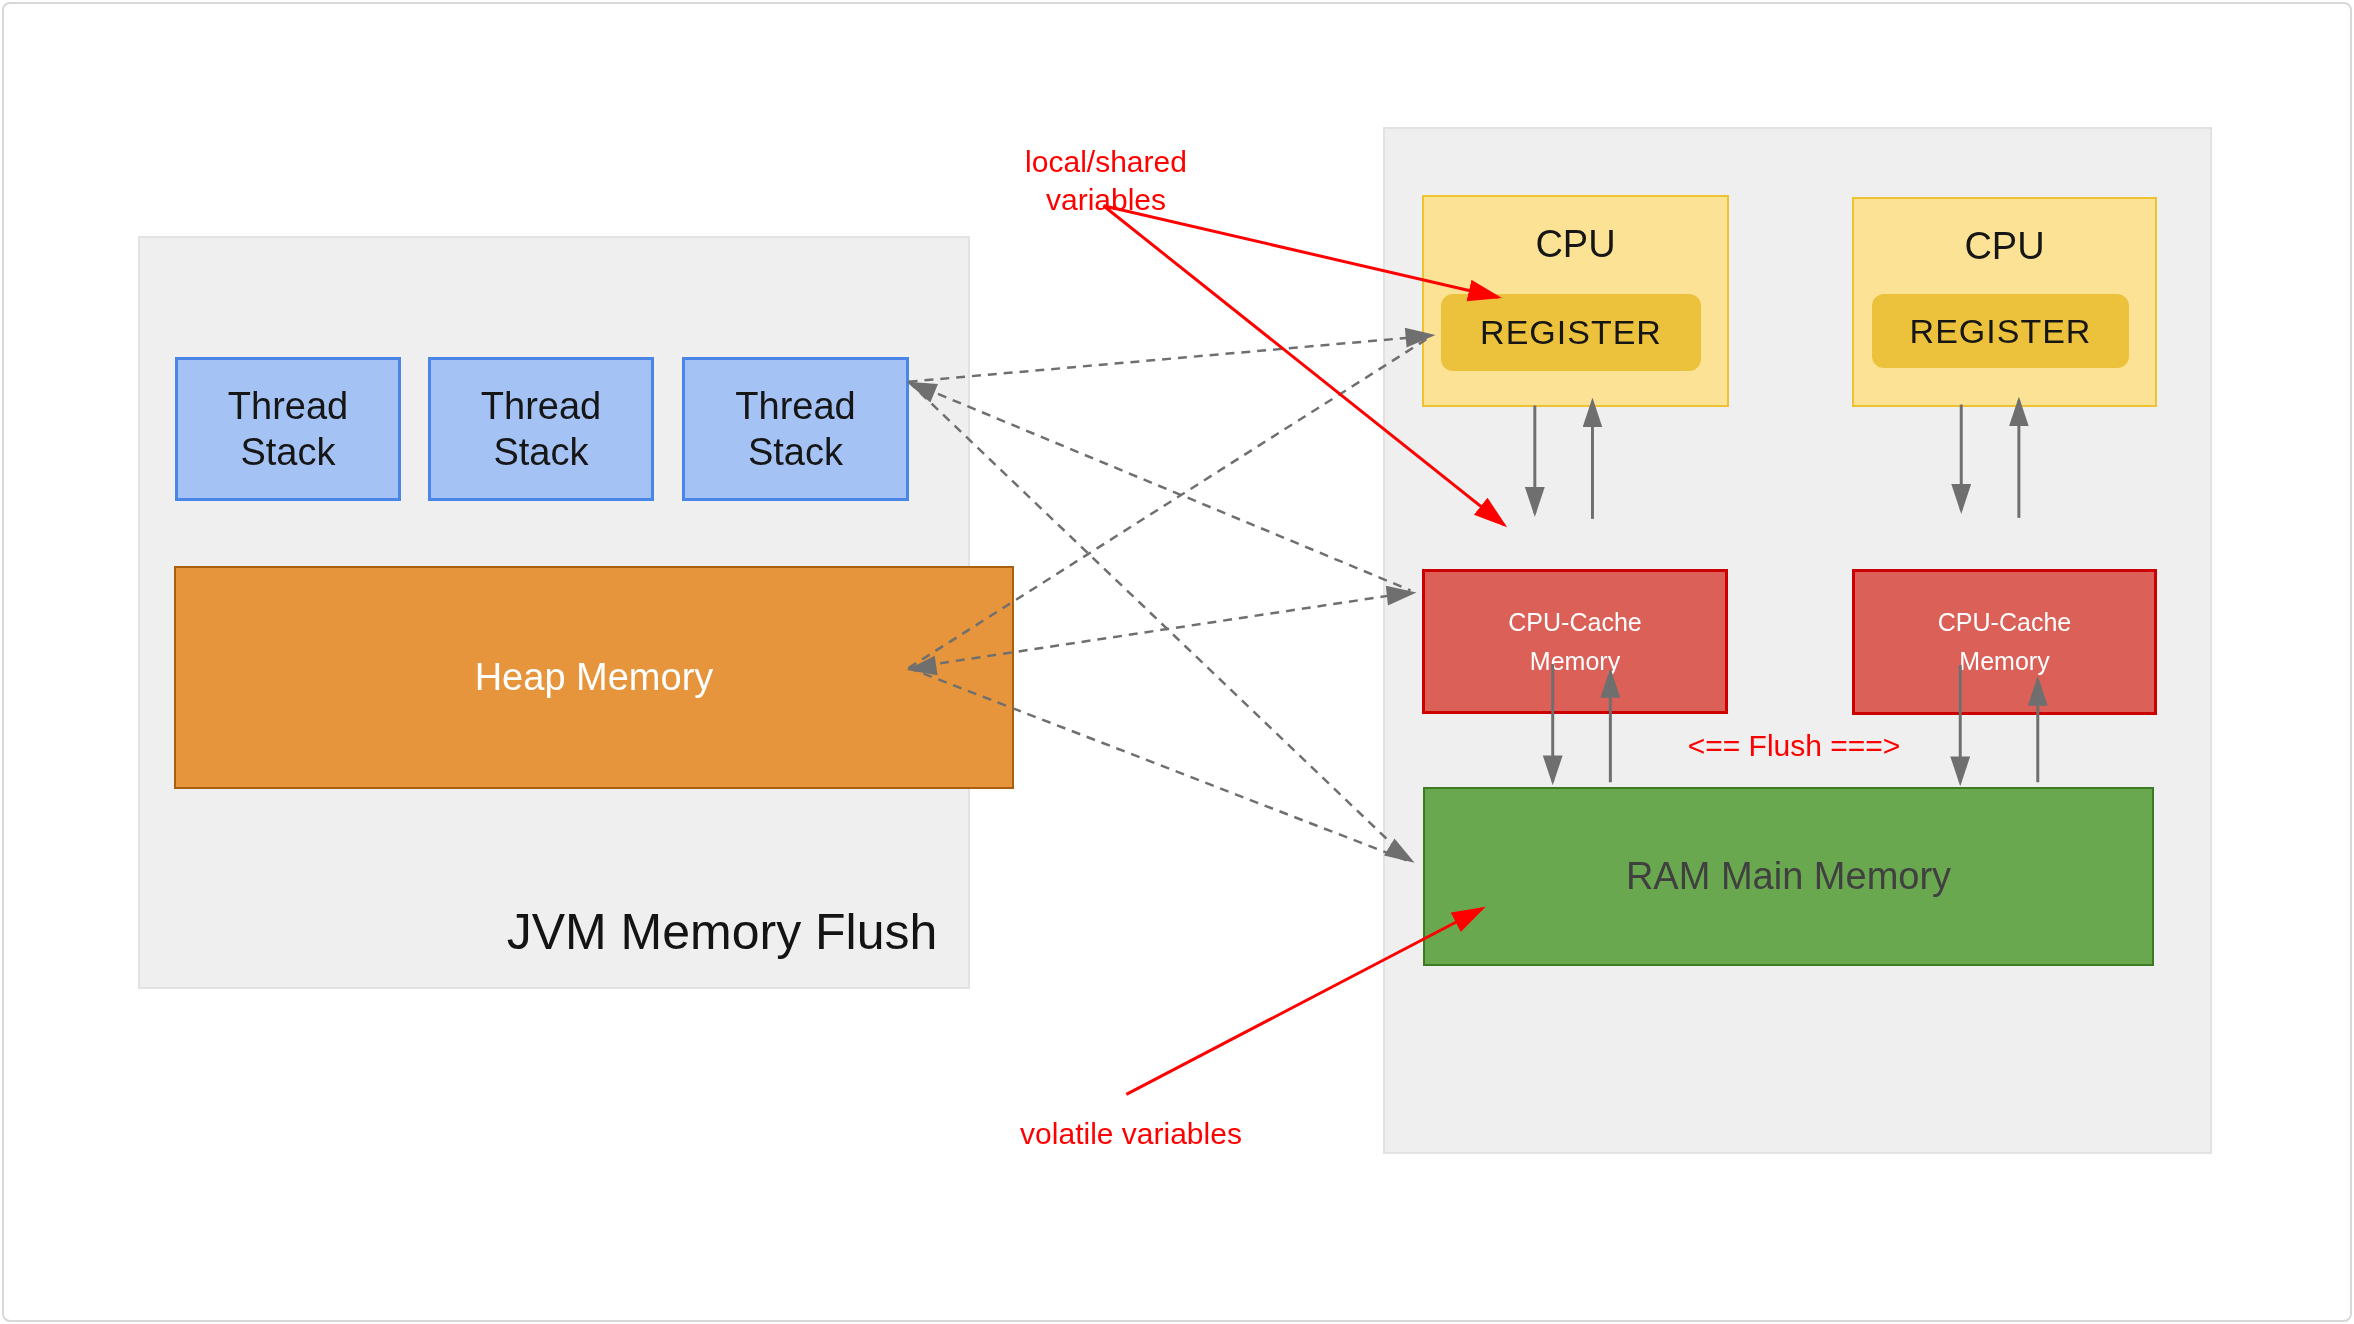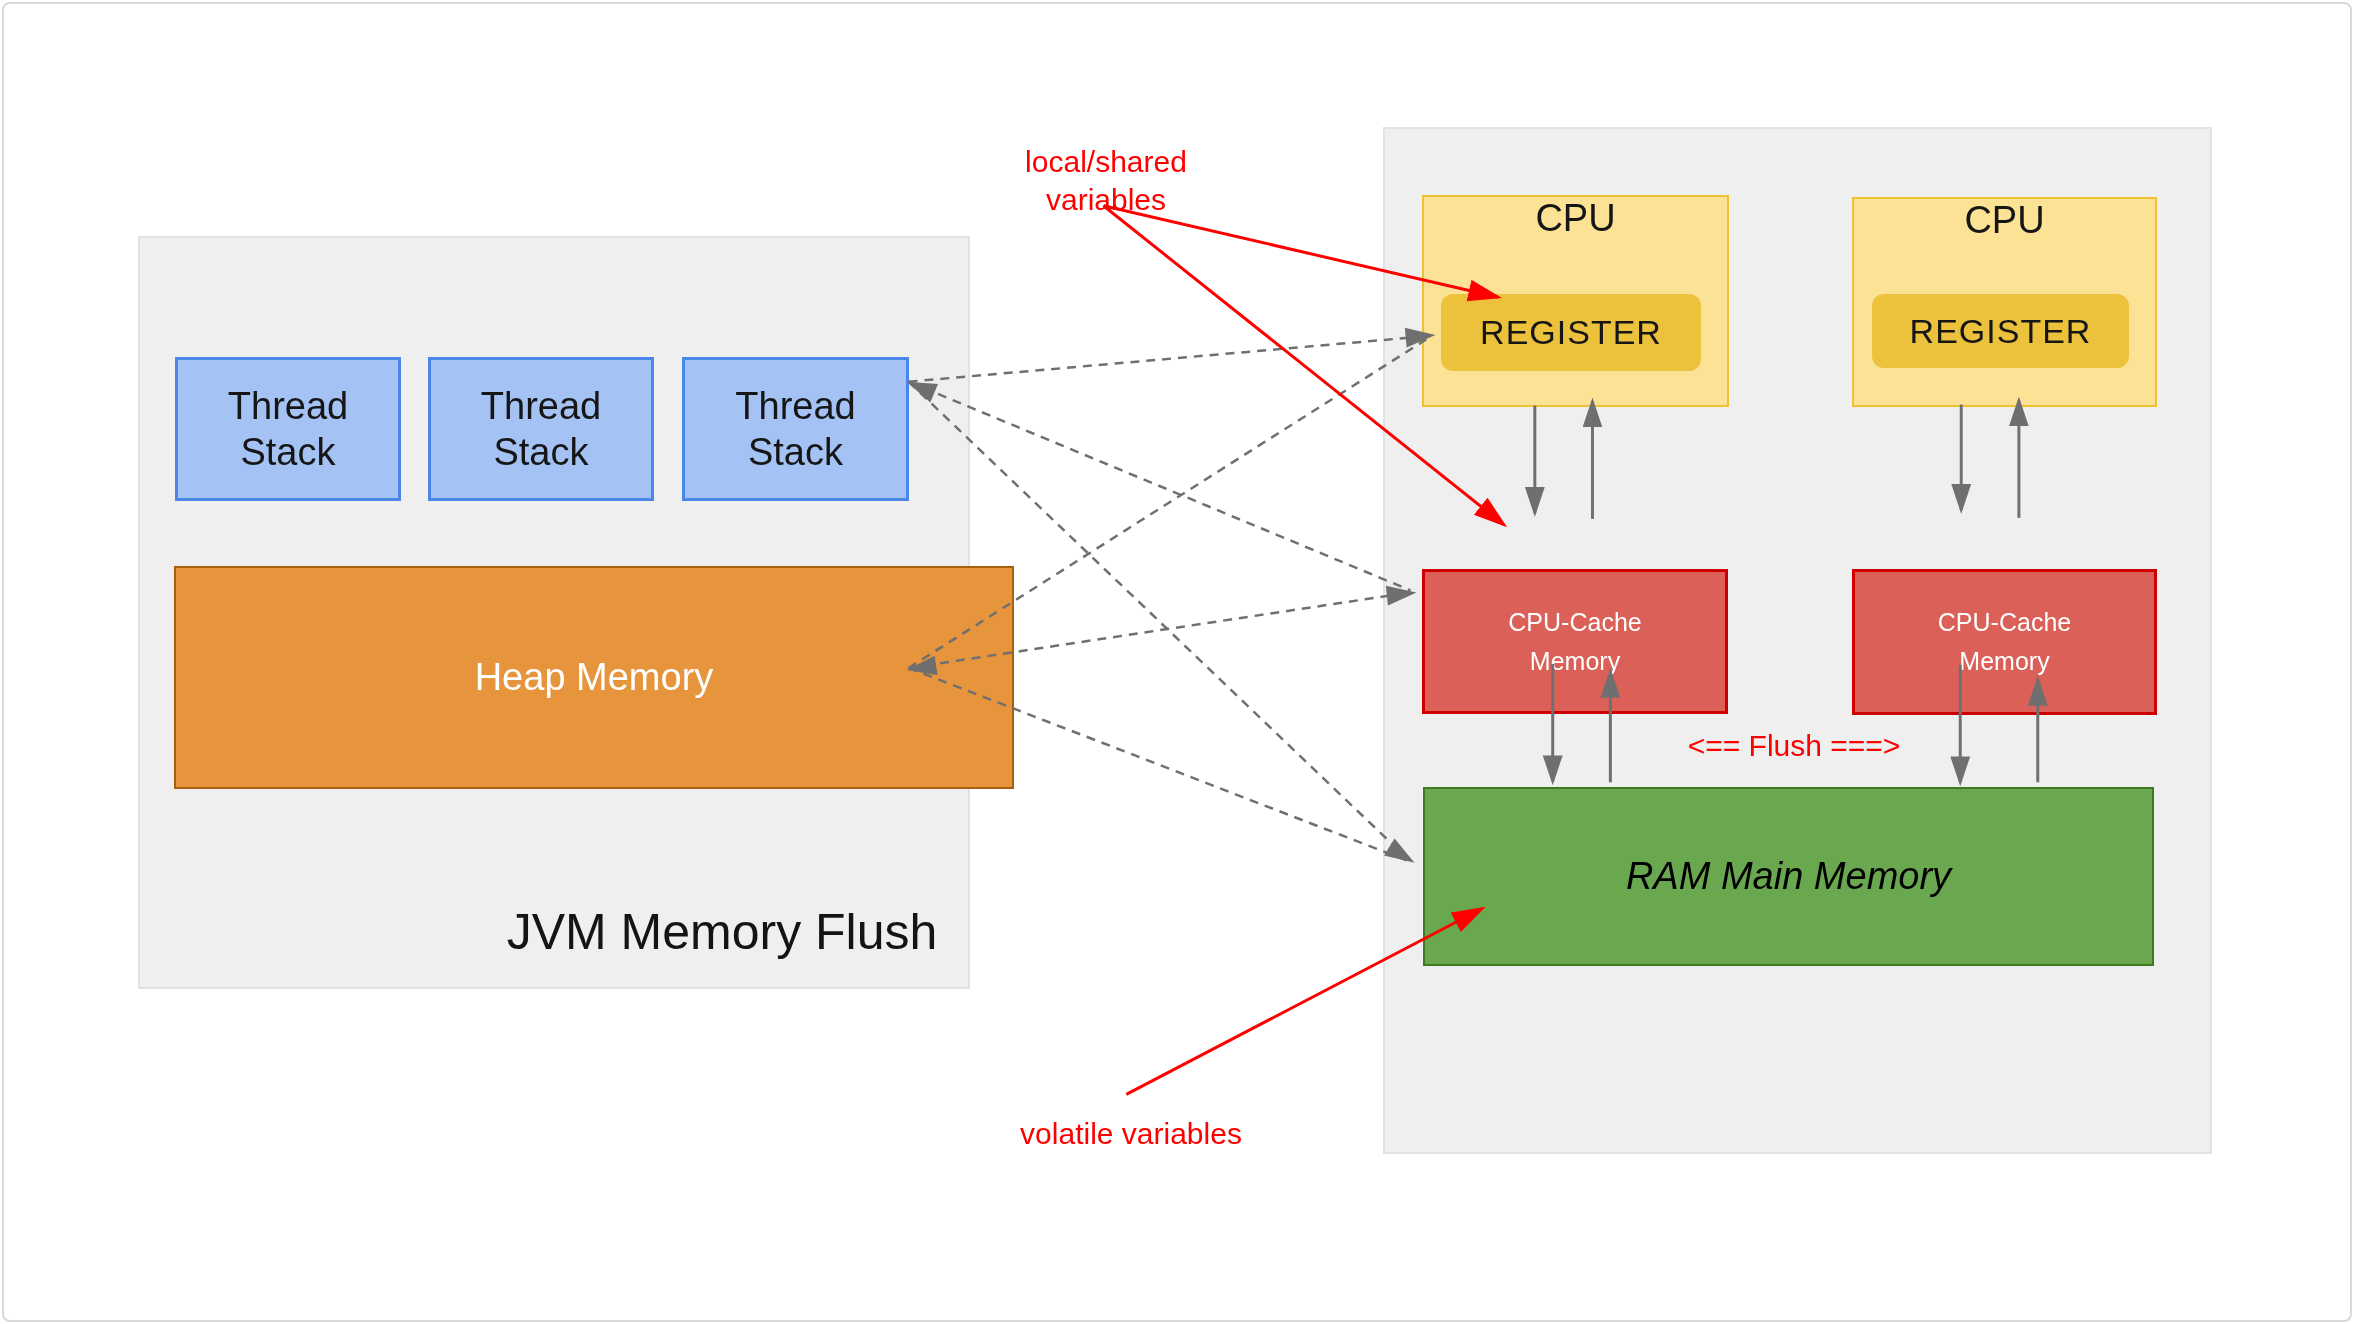--- a/index.html
+++ b/index.html
@@ -14,7 +14,7 @@
   .heap{background:var(--orange_fill);border:2px solid var(--orange_border);color:#fff;font-size:38px;}
   .cpu{background:var(--yellow_fill);border:2px solid var(--yellow_border);color:#161616;
        flex-direction:column;justify-content:flex-start;font-size:38px;}
-  .cpu .cpu-title{}
+  .cpu .cpu-title{margin-top:26px;}
   .register{position:absolute;background:var(--gold_fill);border-radius:12px;display:flex;align-items:center;
             justify-content:center;color:#161616;font-size:34px;letter-spacing:1px;}
   .cache{background:var(--red_fill);border:3px solid var(--red_border);color:#fff;font-size:25px;line-height:39px;}

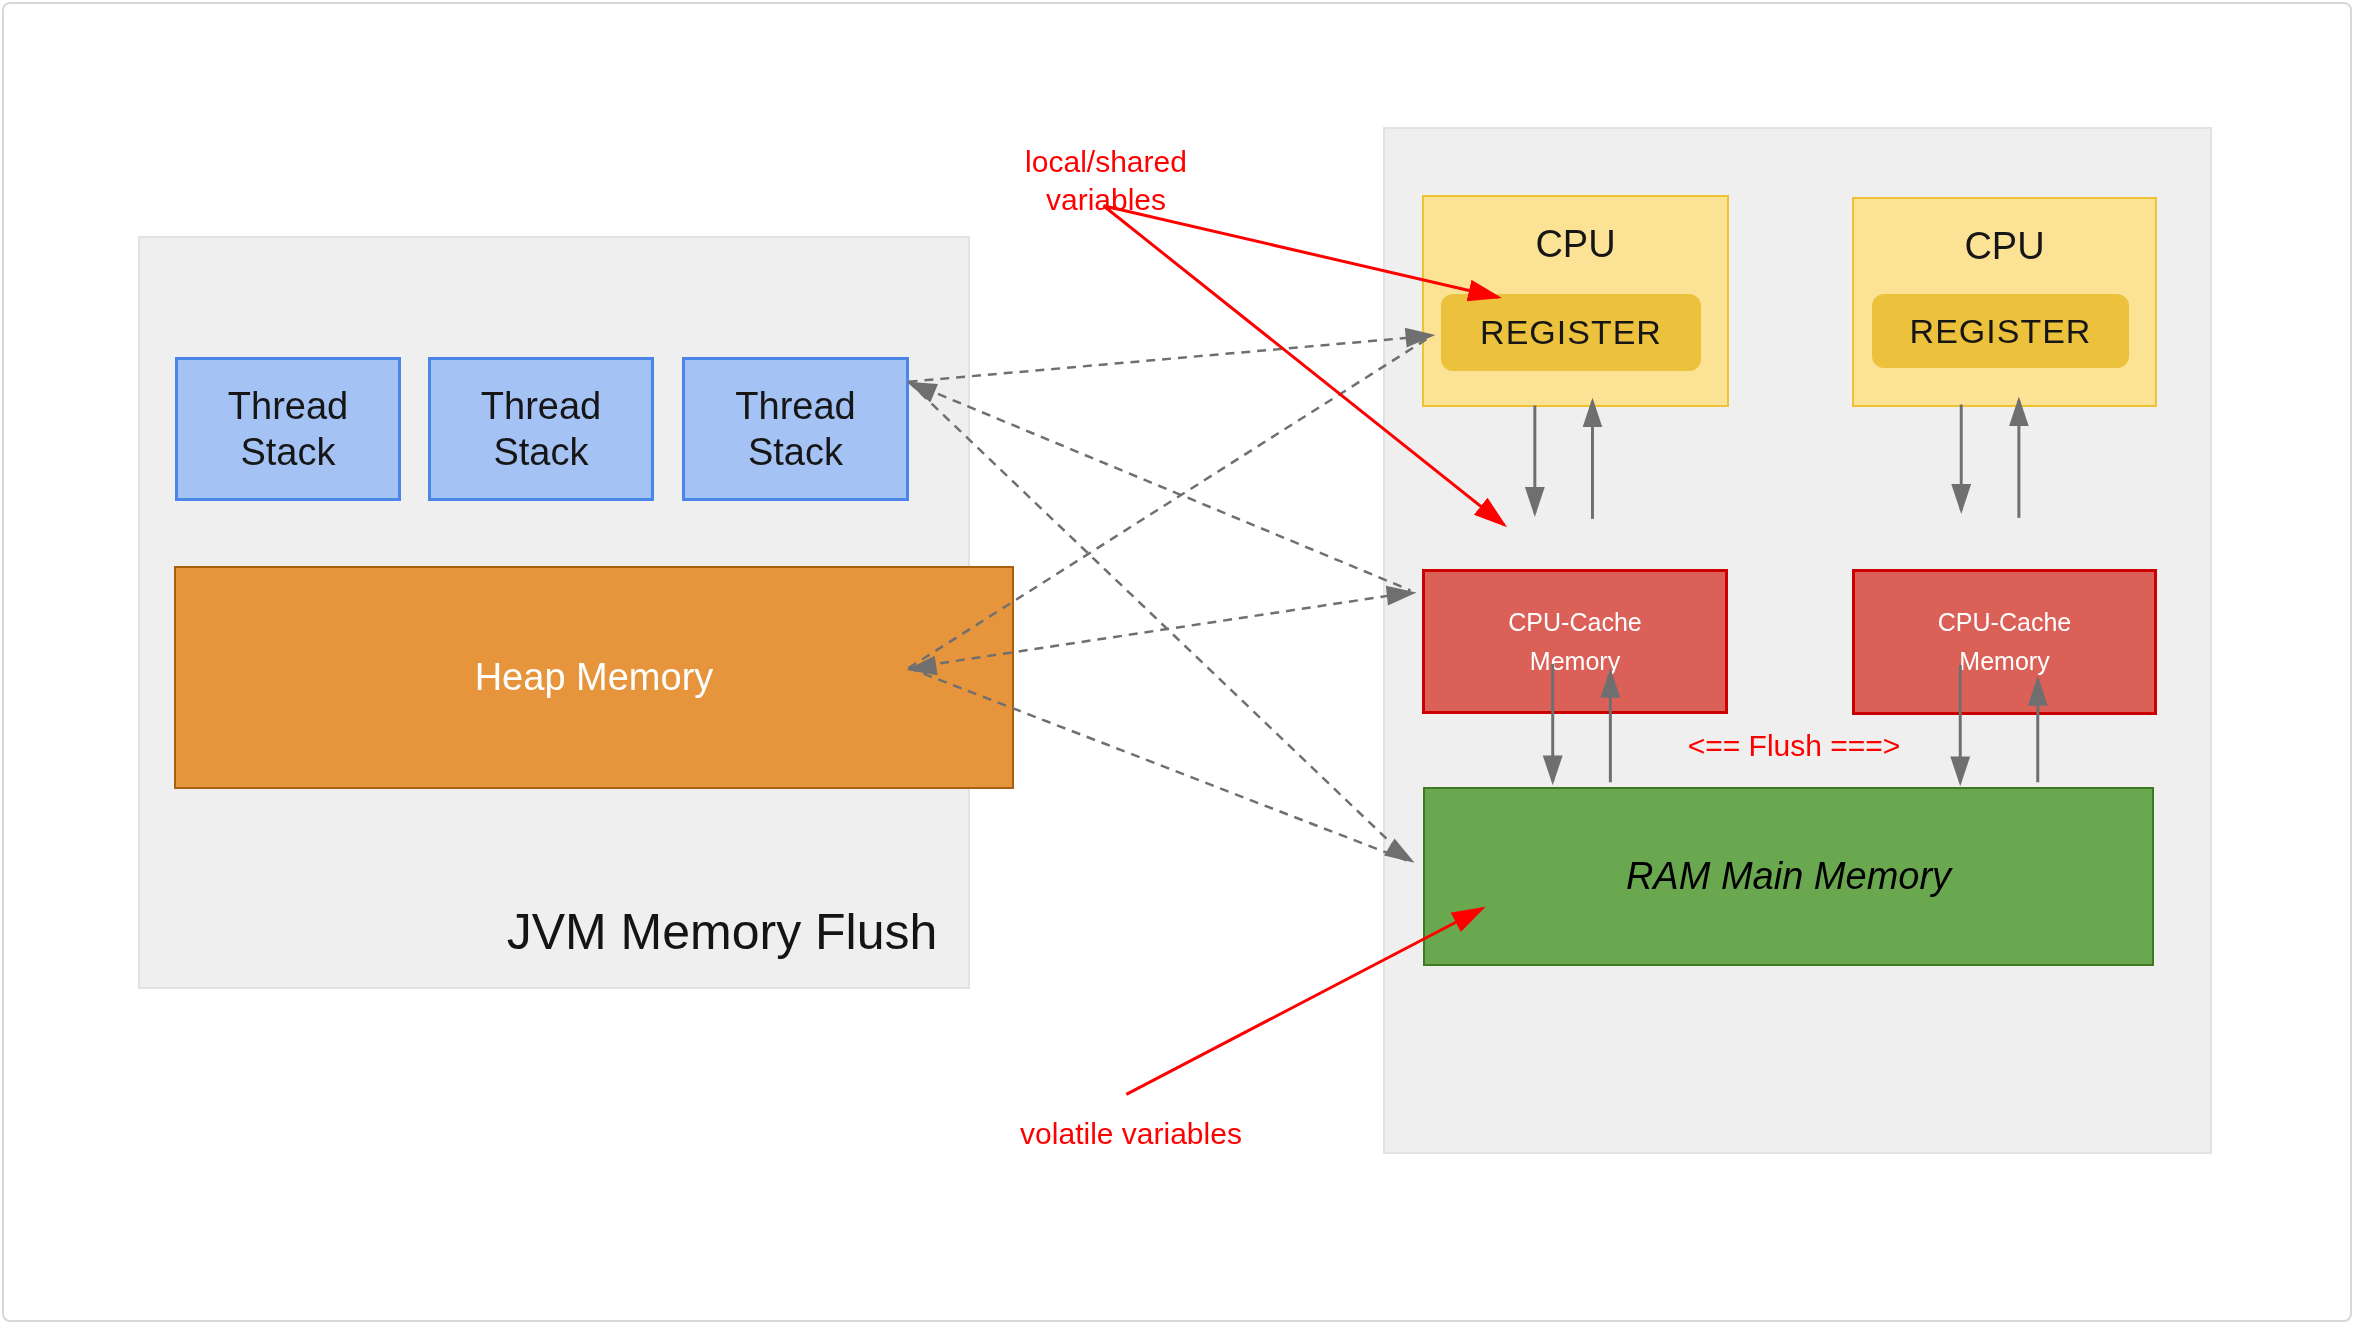--- a/index.html
+++ b/index.html
@@ -18,7 +18,7 @@
   .register{position:absolute;background:var(--gold_fill);border-radius:12px;display:flex;align-items:center;
             justify-content:center;color:#161616;font-size:34px;letter-spacing:1px;}
   .cache{background:var(--red_fill);border:3px solid var(--red_border);color:#fff;font-size:25px;line-height:39px;}
-  .ram{background:var(--green_fill);border:2px solid var(--green_border);color:#000000;font-size:38px;font-style:italic;}
+  .ram{background:var(--green_fill);border:2px solid var(--green_border);color:#404040;font-size:38px;}
   .red-note{position:absolute;transform:translate(-50%,-50%);color:var(--annotation_red);
             font-size:30px;line-height:38px;text-align:center;white-space:pre-line;}
   svg.overlay{position:absolute;left:0;top:0;width:100%;height:100%;pointer-events:none;}

